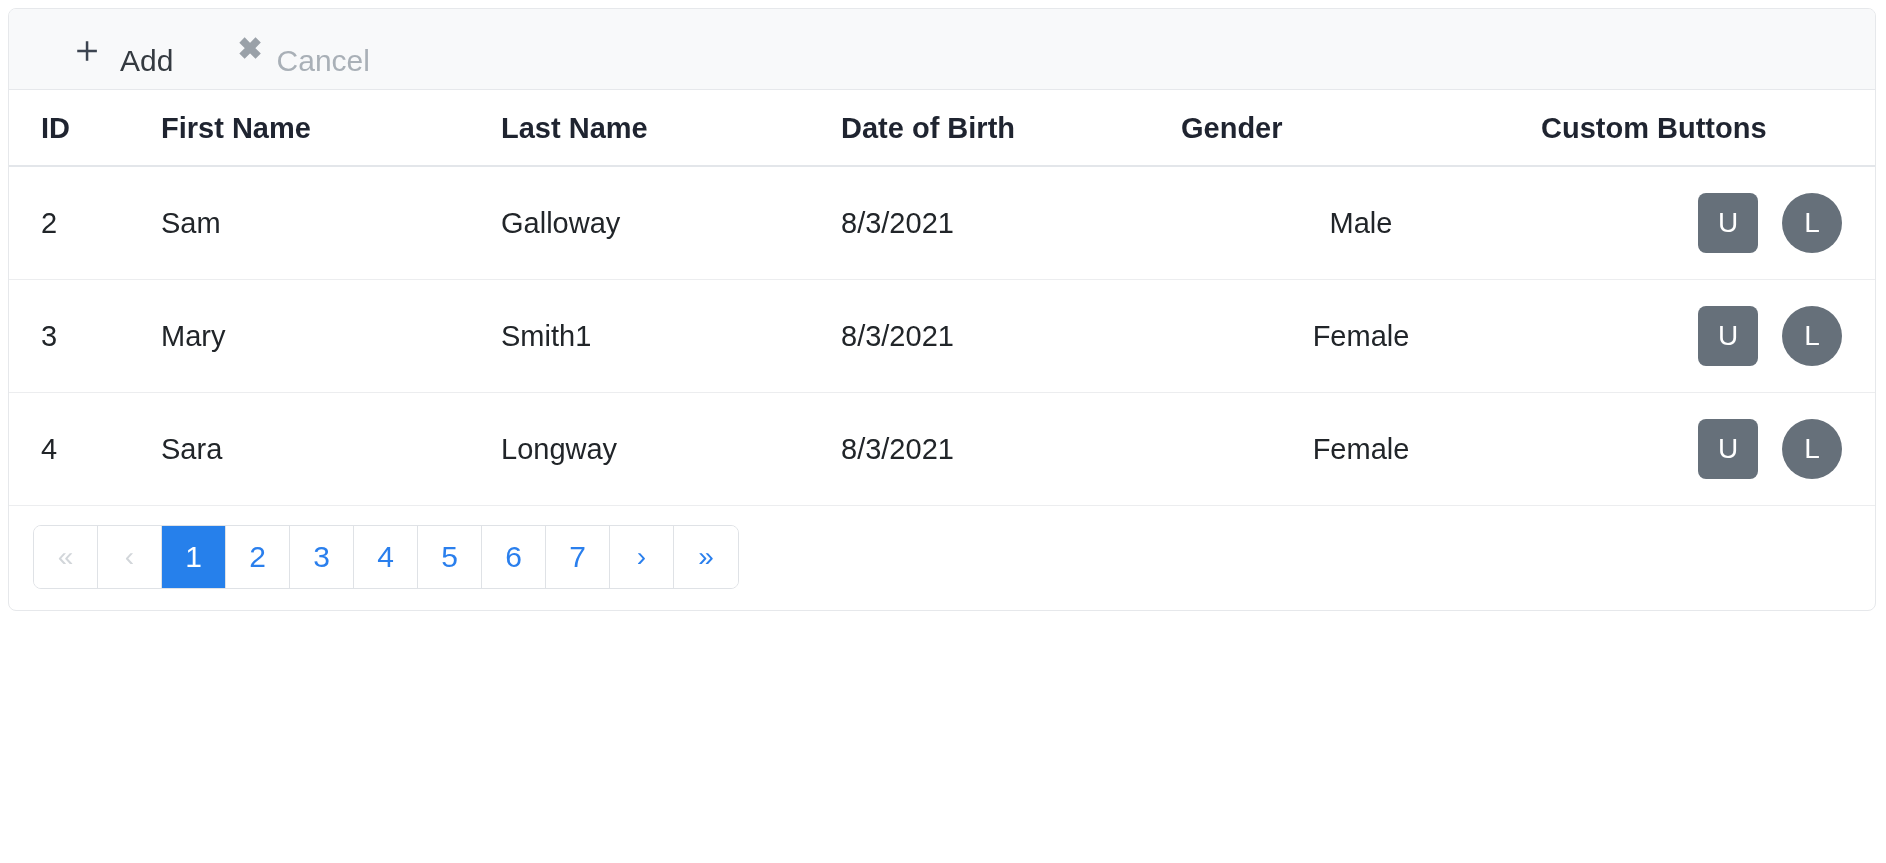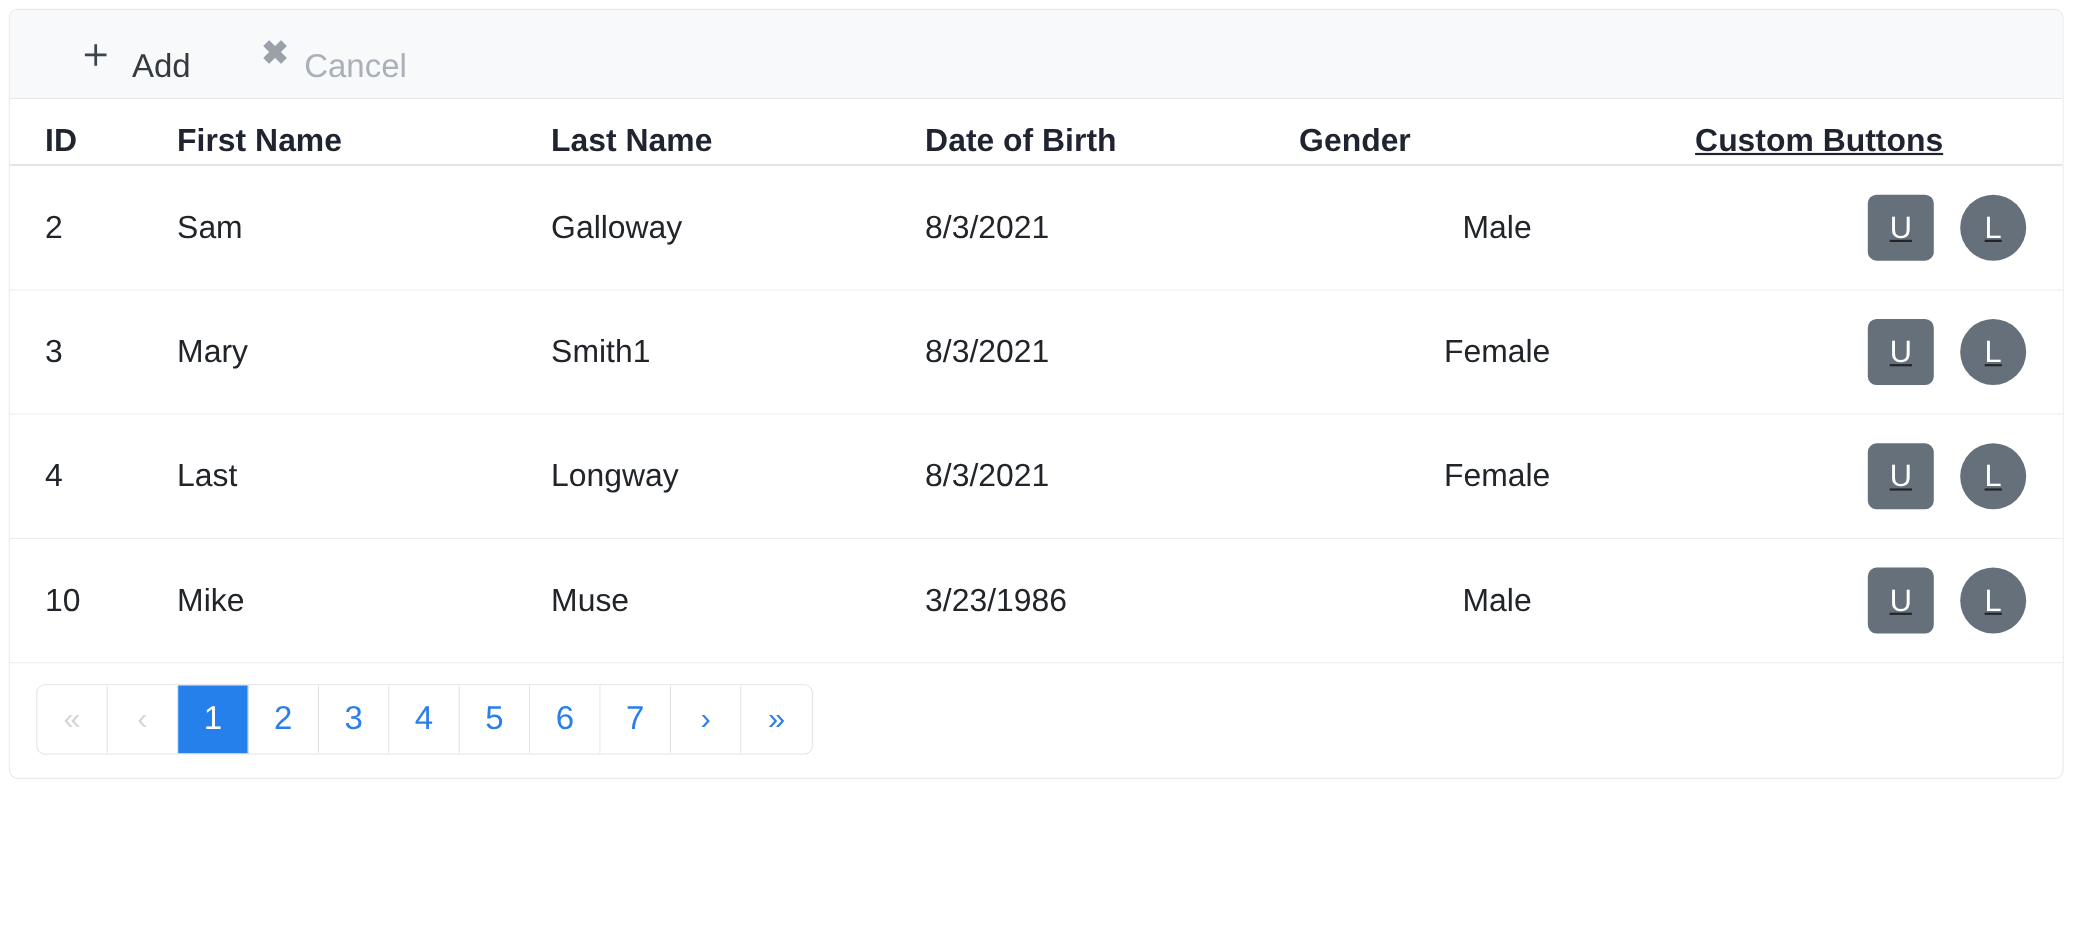--- a/index.html
+++ b/index.html
@@ -74,7 +74,7 @@
     font-weight: 700;
     color: #1f2430;
     text-align: left;
-    padding: 22px 0 4px 0;
+    padding: 22px 0 20px 0;
     border-bottom: 2px solid #e3e6ea;
     background: #fff;
     white-space: nowrap;

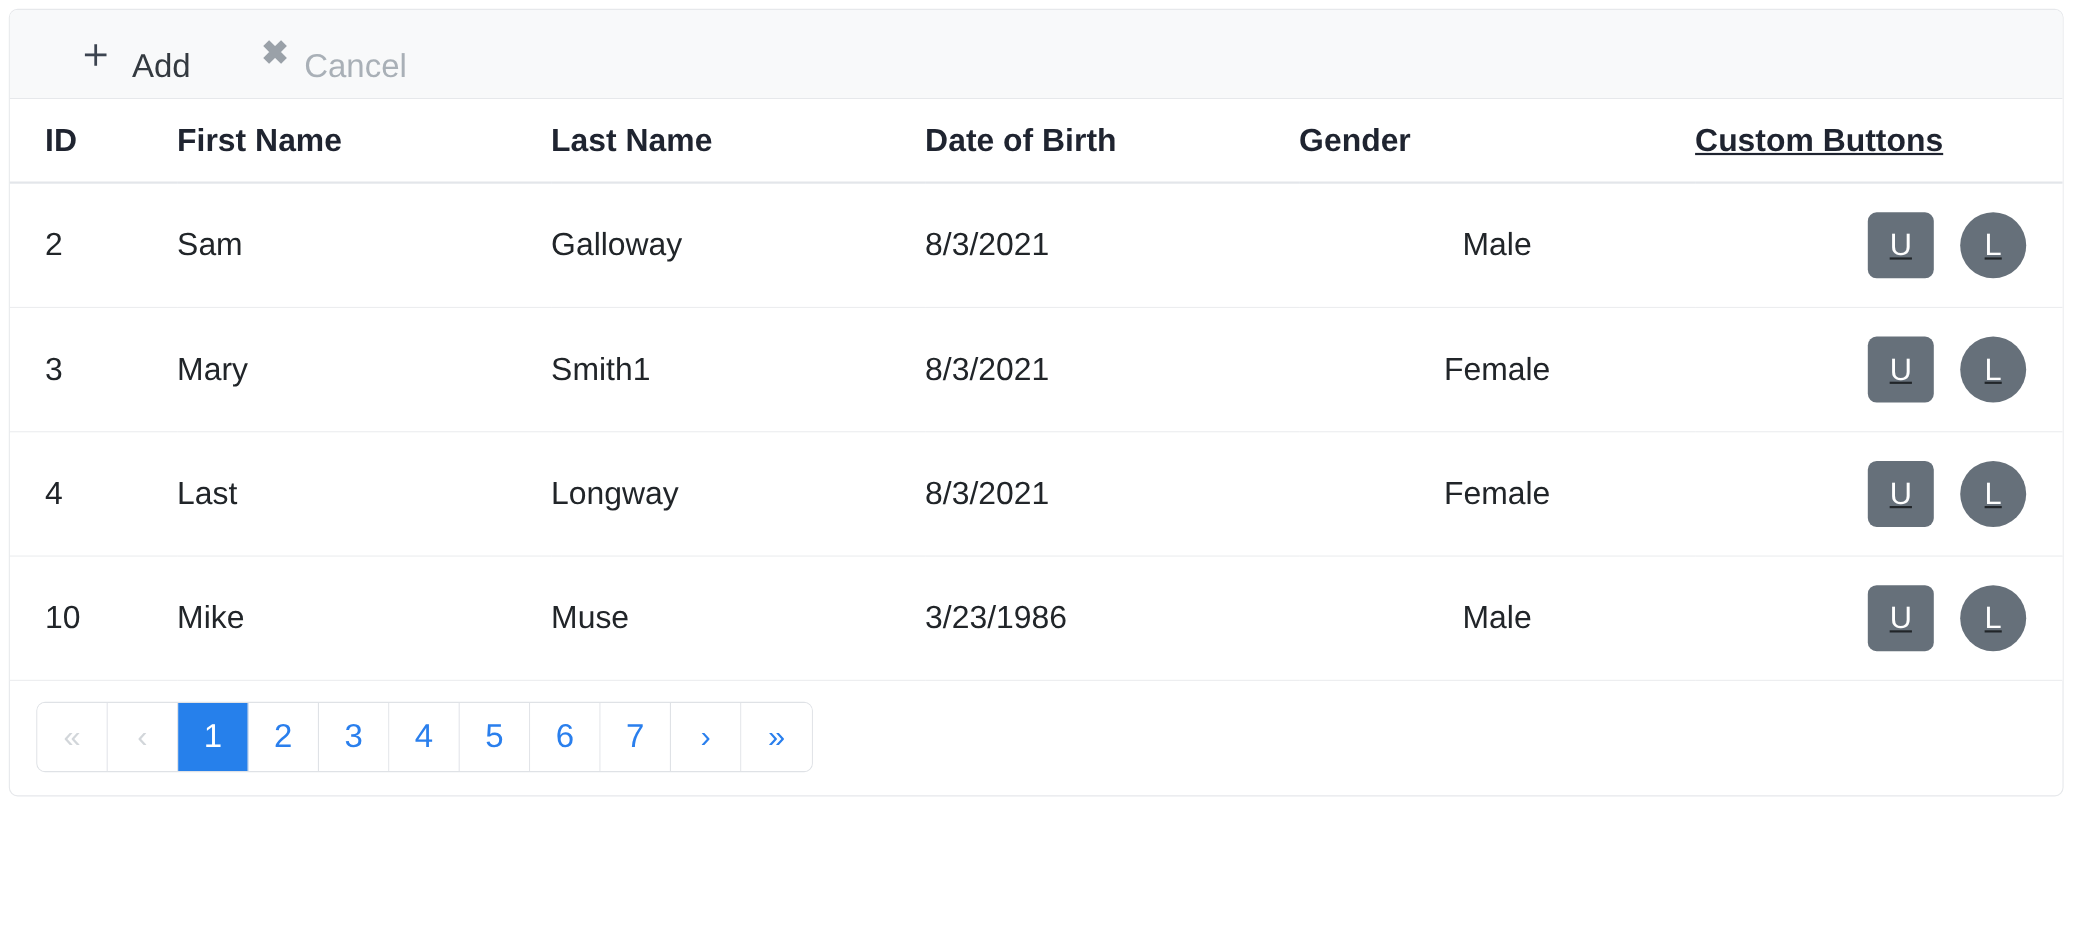--- a/index.html
+++ b/index.html
@@ -94,7 +94,7 @@
   .col-last    { width: 340px; }
   .col-dob     { width: 340px; }
   .col-gender  { width: 360px; text-align: center; }
-  .col-custom  { width: auto; text-align: right; padding-right: 33px !important; text-decoration: underline; }
+  .col-custom  { width: auto; text-align: right; padding-right: 33px !important; }
 
   th.col-id { padding-left: 32px !important; }
 

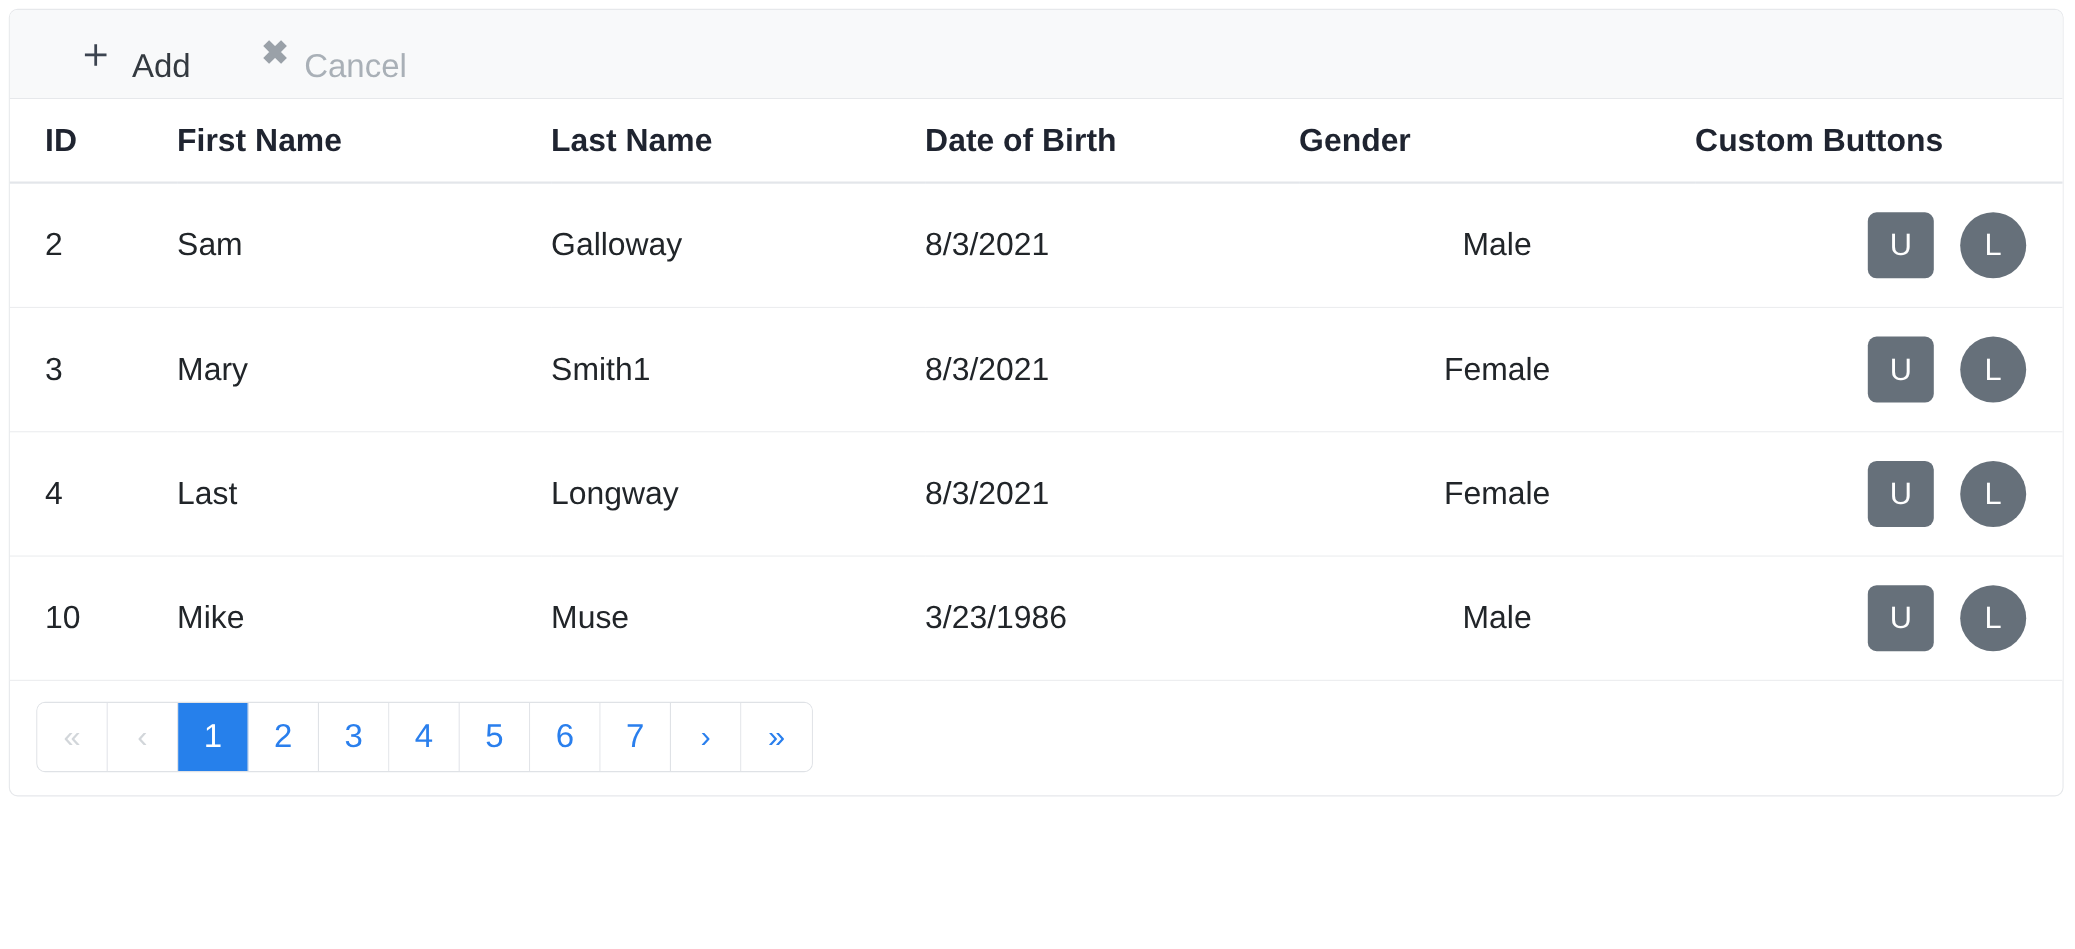--- a/index.html
+++ b/index.html
@@ -225,7 +225,7 @@
         </tr>
         <tr>
           <td class="col-id">4</td>
-          <td class="col-first">Last</td>
+          <td class="col-first">Sara</td>
           <td class="col-last">Longway</td>
           <td class="col-dob">8/3/2021</td>
           <td class="col-gender">Female</td>

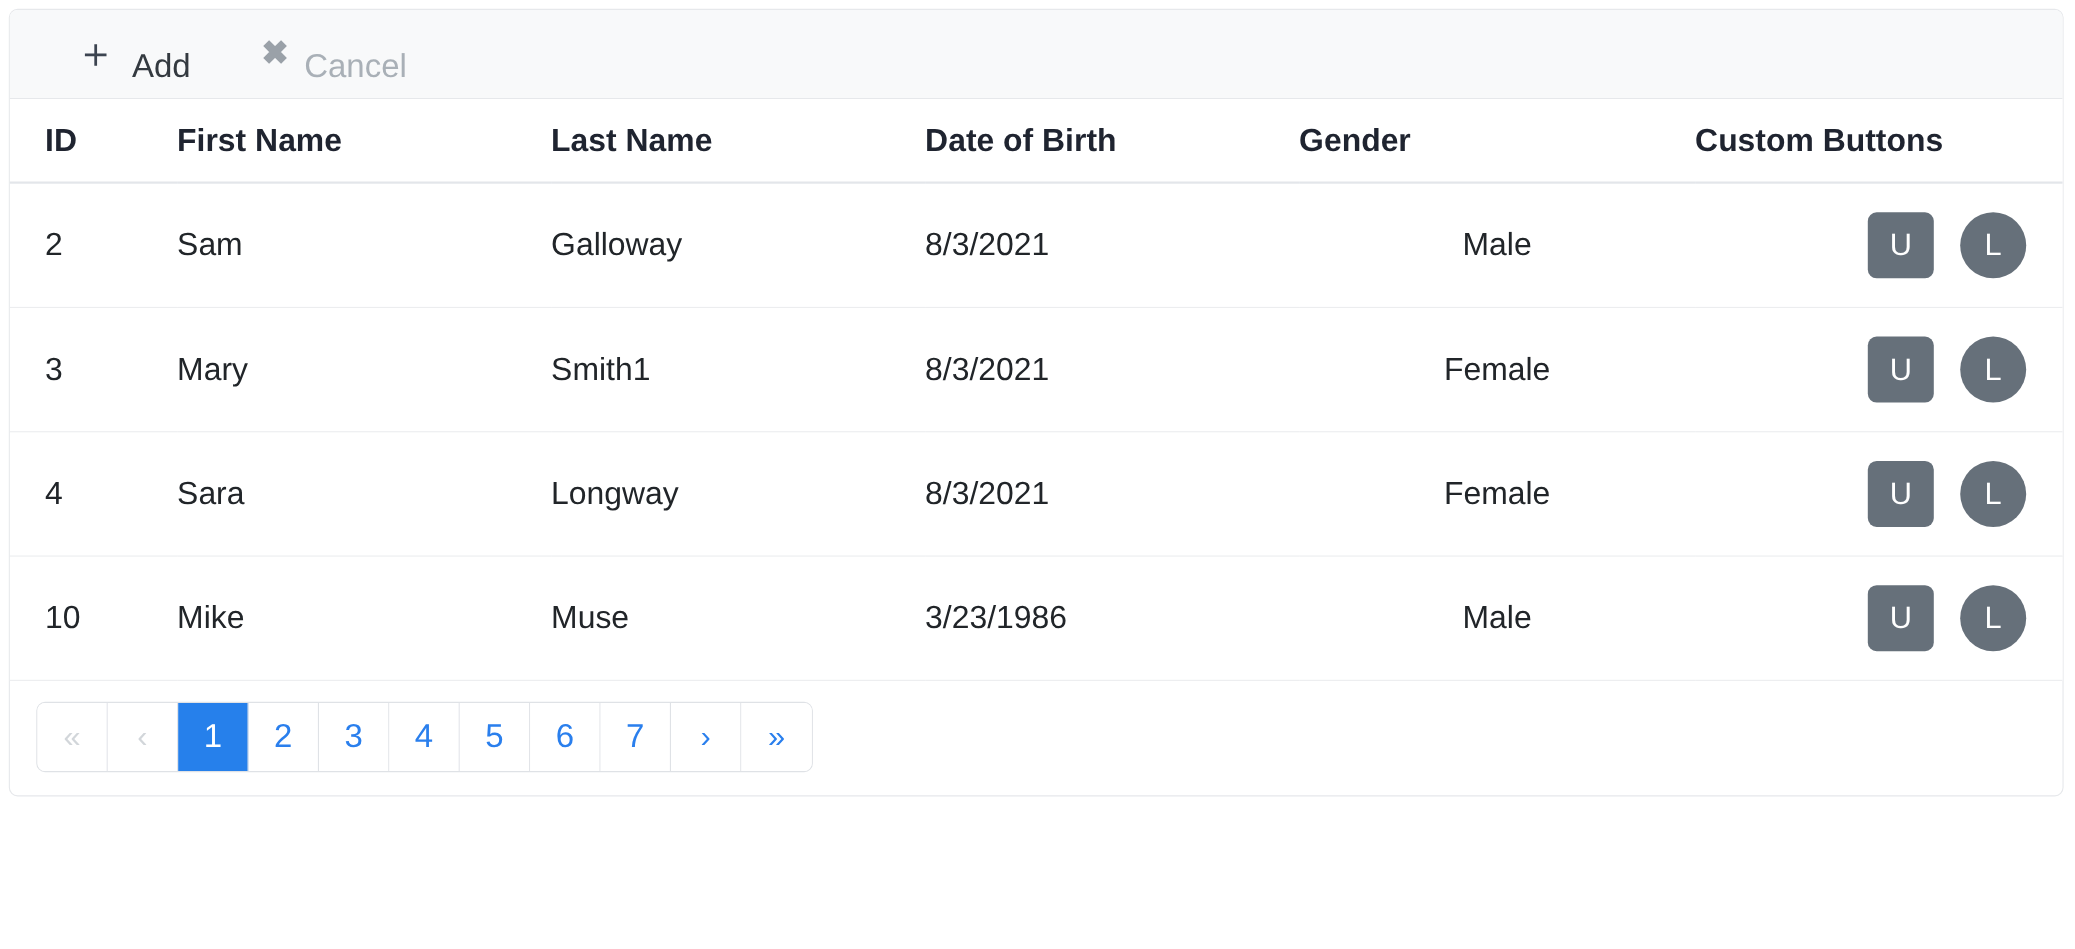--- a/index.html
+++ b/index.html
@@ -236,19 +236,6 @@
             </div>
           </td>
         </tr>
-        <tr>
-          <td class="col-id">10</td>
-          <td class="col-first">Mike</td>
-          <td class="col-last">Muse</td>
-          <td class="col-dob">3/23/1986</td>
-          <td class="col-gender">Male</td>
-          <td class="col-custom">
-            <div class="cbtn-cell">
-              <button class="cbtn square">U</button>
-              <button class="cbtn circle">L</button>
-            </div>
-          </td>
-        </tr>
       </tbody>
   </table>
 

